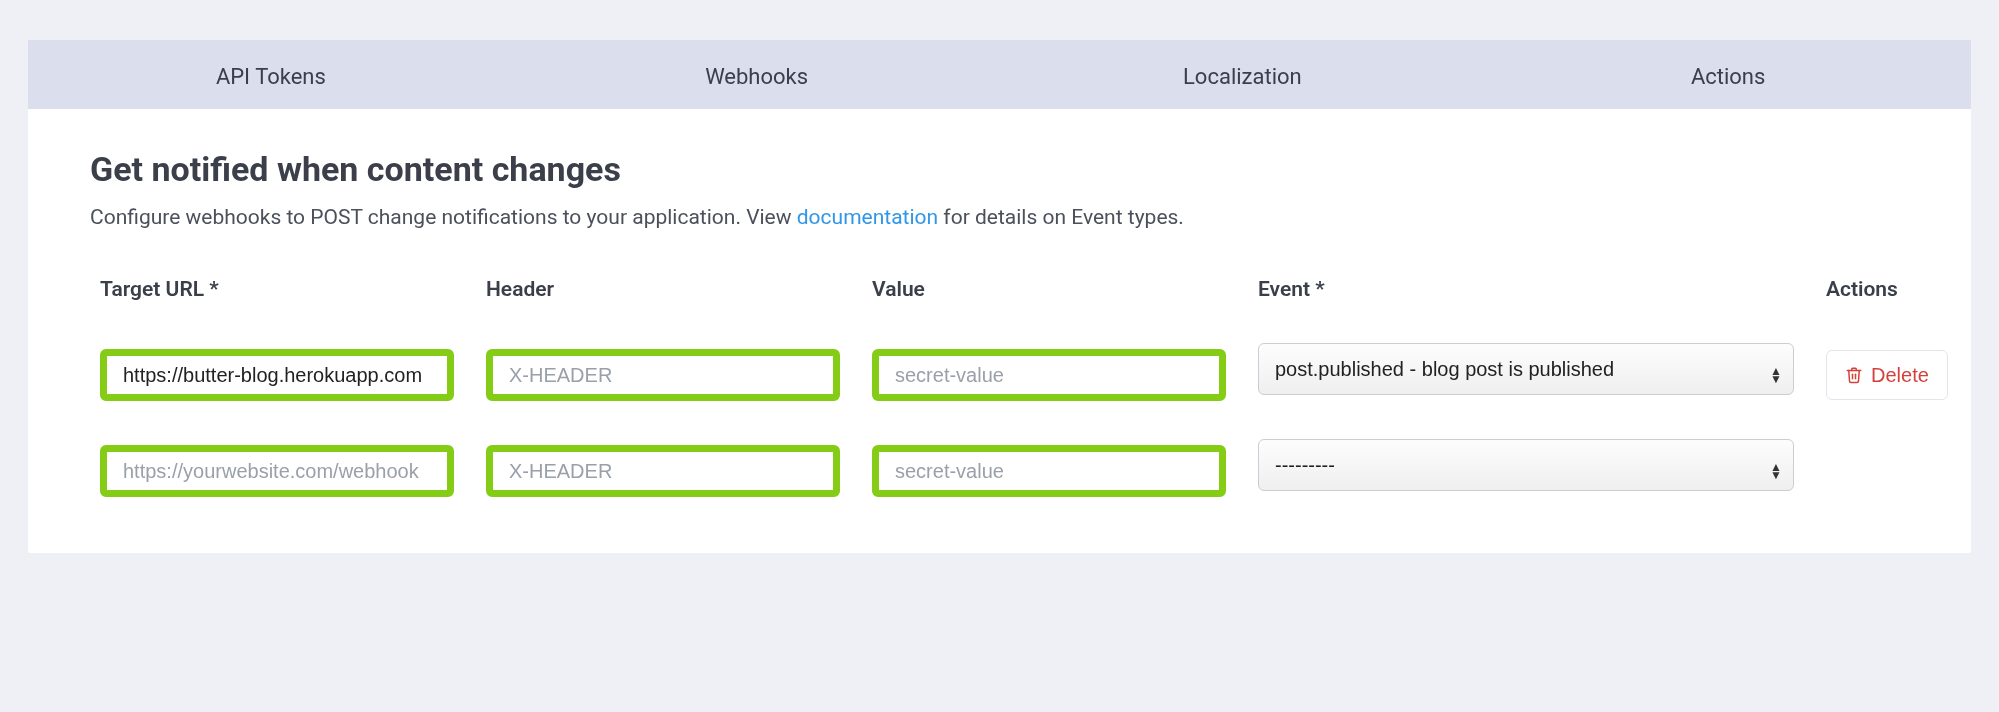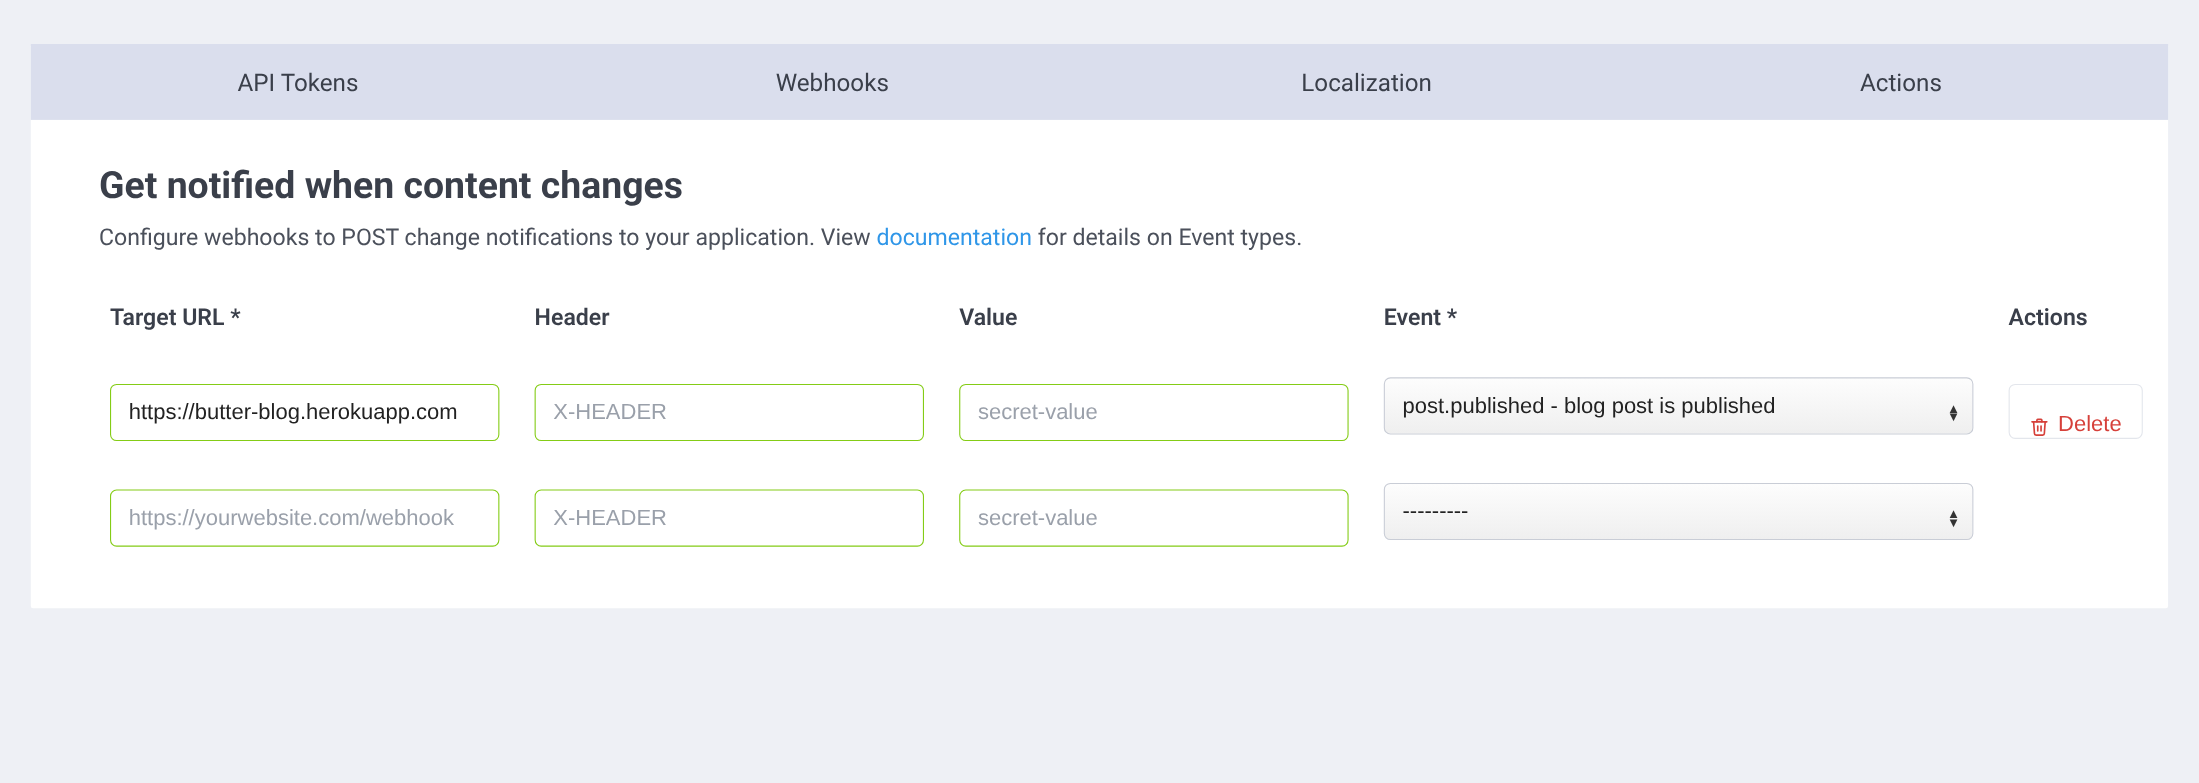--- a/index.html
+++ b/index.html
@@ -79,7 +79,7 @@
       padding: 0 16px;
       font-size: 20px;
       color: #222;
-      border: 1px solid #84cc16;
+      border: 7px solid #84cc16;
       border-radius: 6px;
       background: #ffffff;
       outline: none;

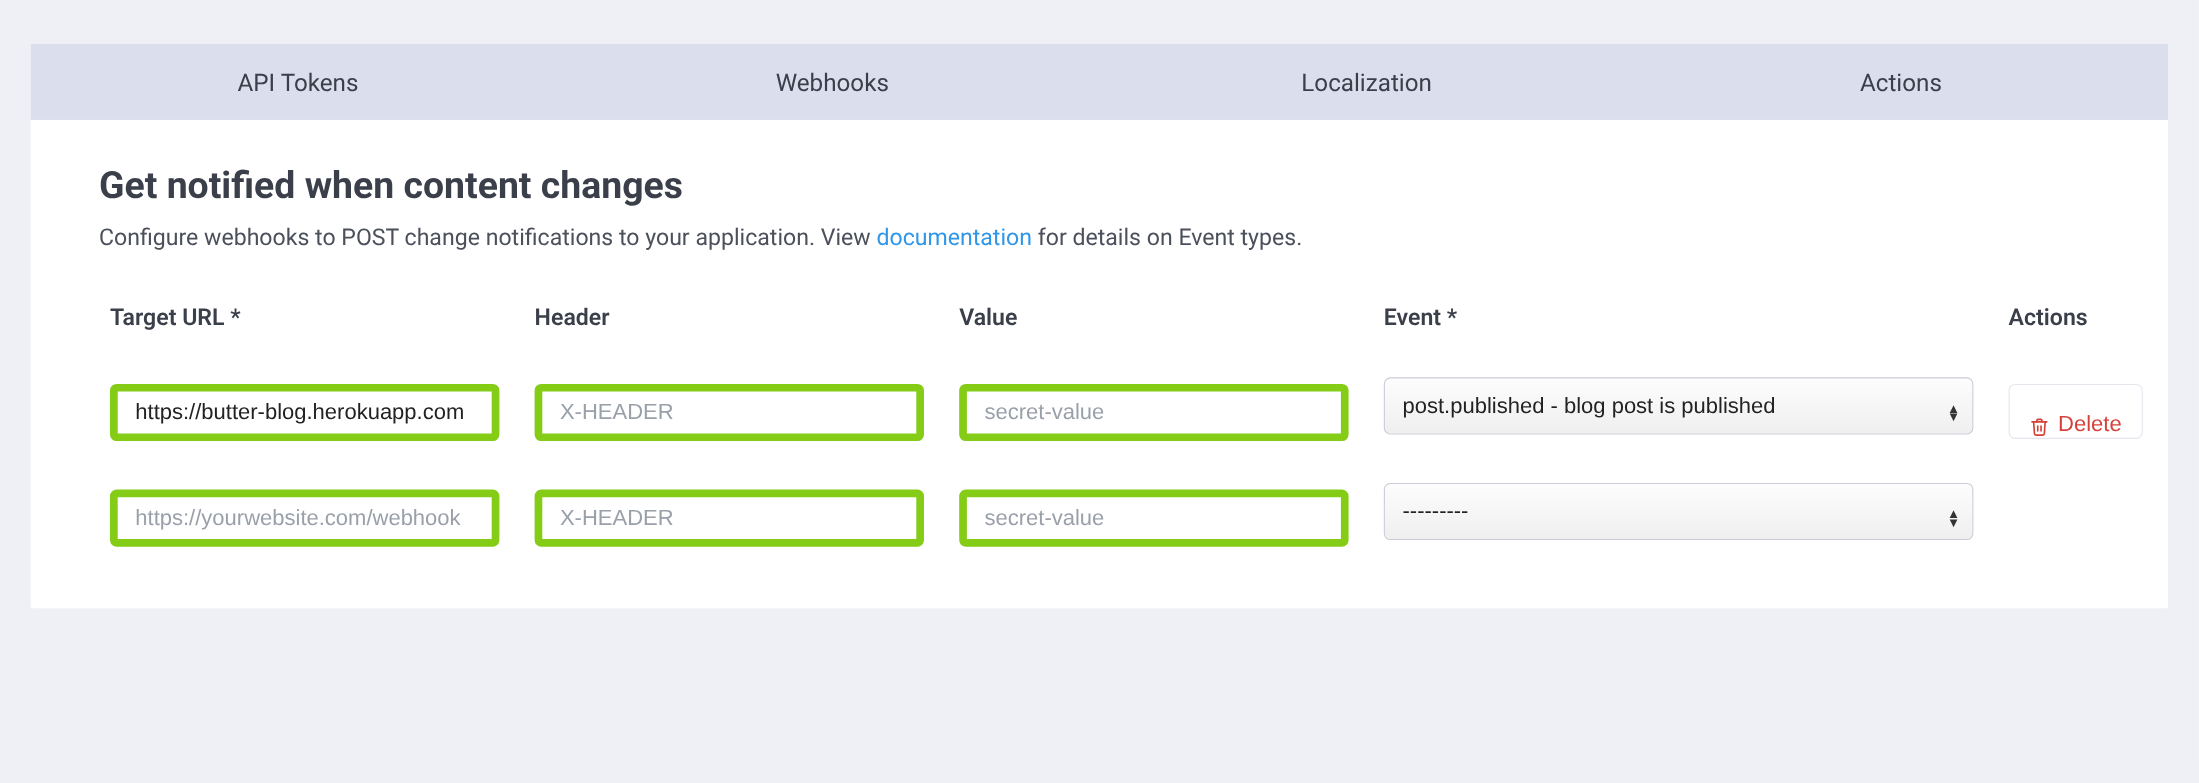--- a/index.html
+++ b/index.html
@@ -121,7 +121,7 @@
     }
     .delete-btn {
       display: inline-flex;
-      align-items: flex-end;
+      align-items: center;
       gap: 8px;
       height: 50px;
       padding: 0 18px;

